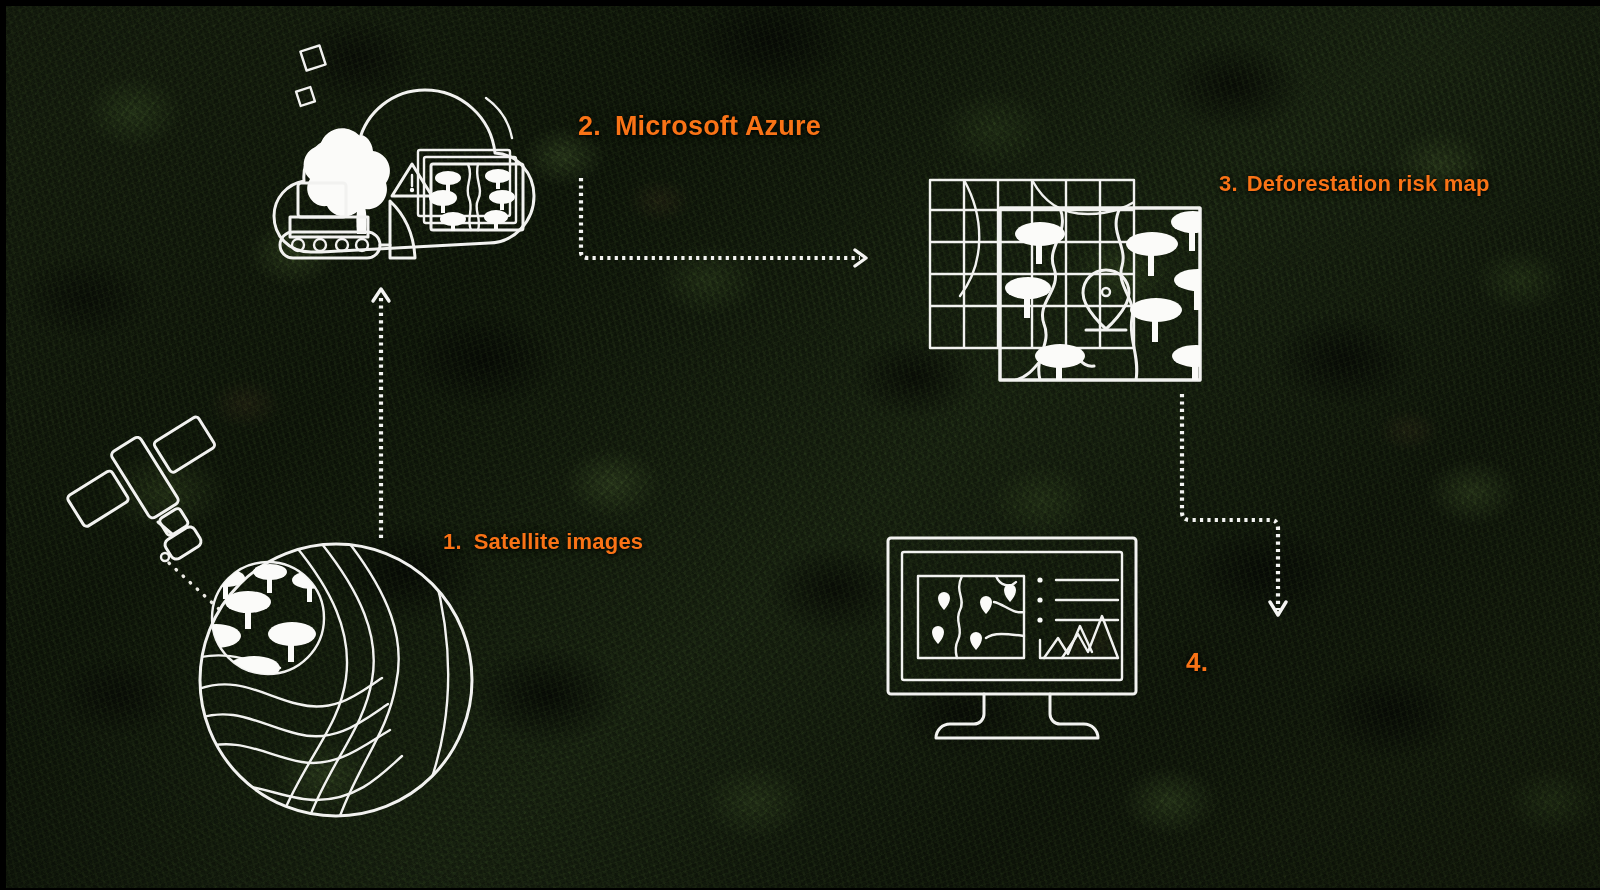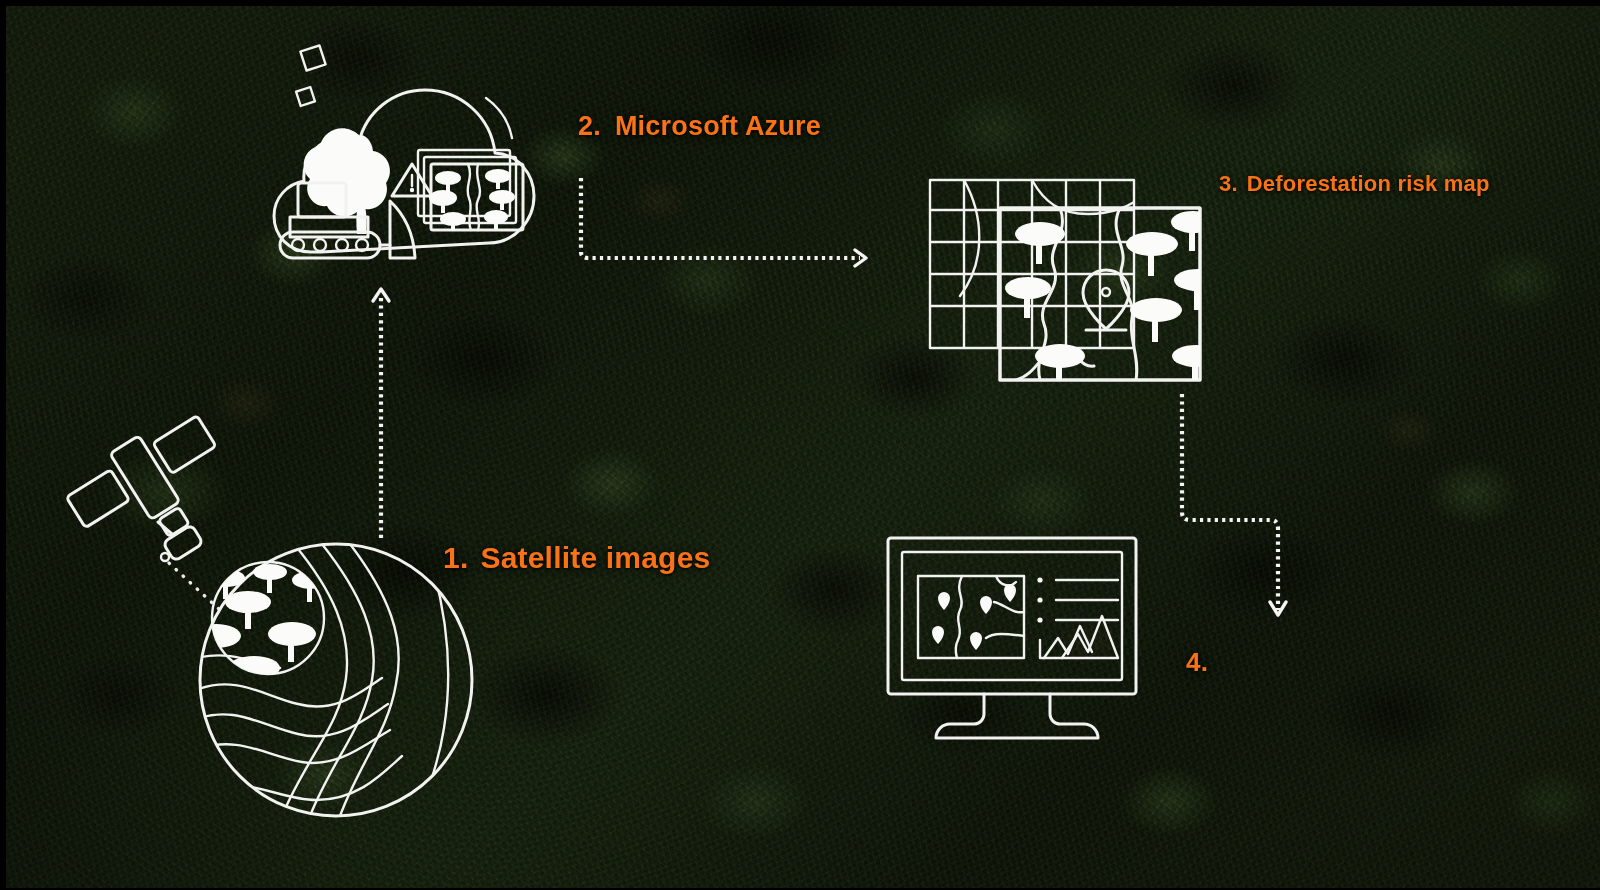--- a/index.html
+++ b/index.html
@@ -110,7 +110,7 @@
   .label-azure { left: 578px; top: 111px; font-size: 27px; }
   .label-azure .num { margin-right: 14px; }
   .label-riskmap { left: 1219px; top: 148px; font-size: 22px; margin-top: 23px; }
-  .label-satellite { left: 443px; top: 529px; font-size: 30px; margin-top: 12px; }
+  .label-satellite { left: 443px; top: 529px; font-size: 22px; }
   .label-satellite .num { margin-right: 12px; }
 
   .label-info {

